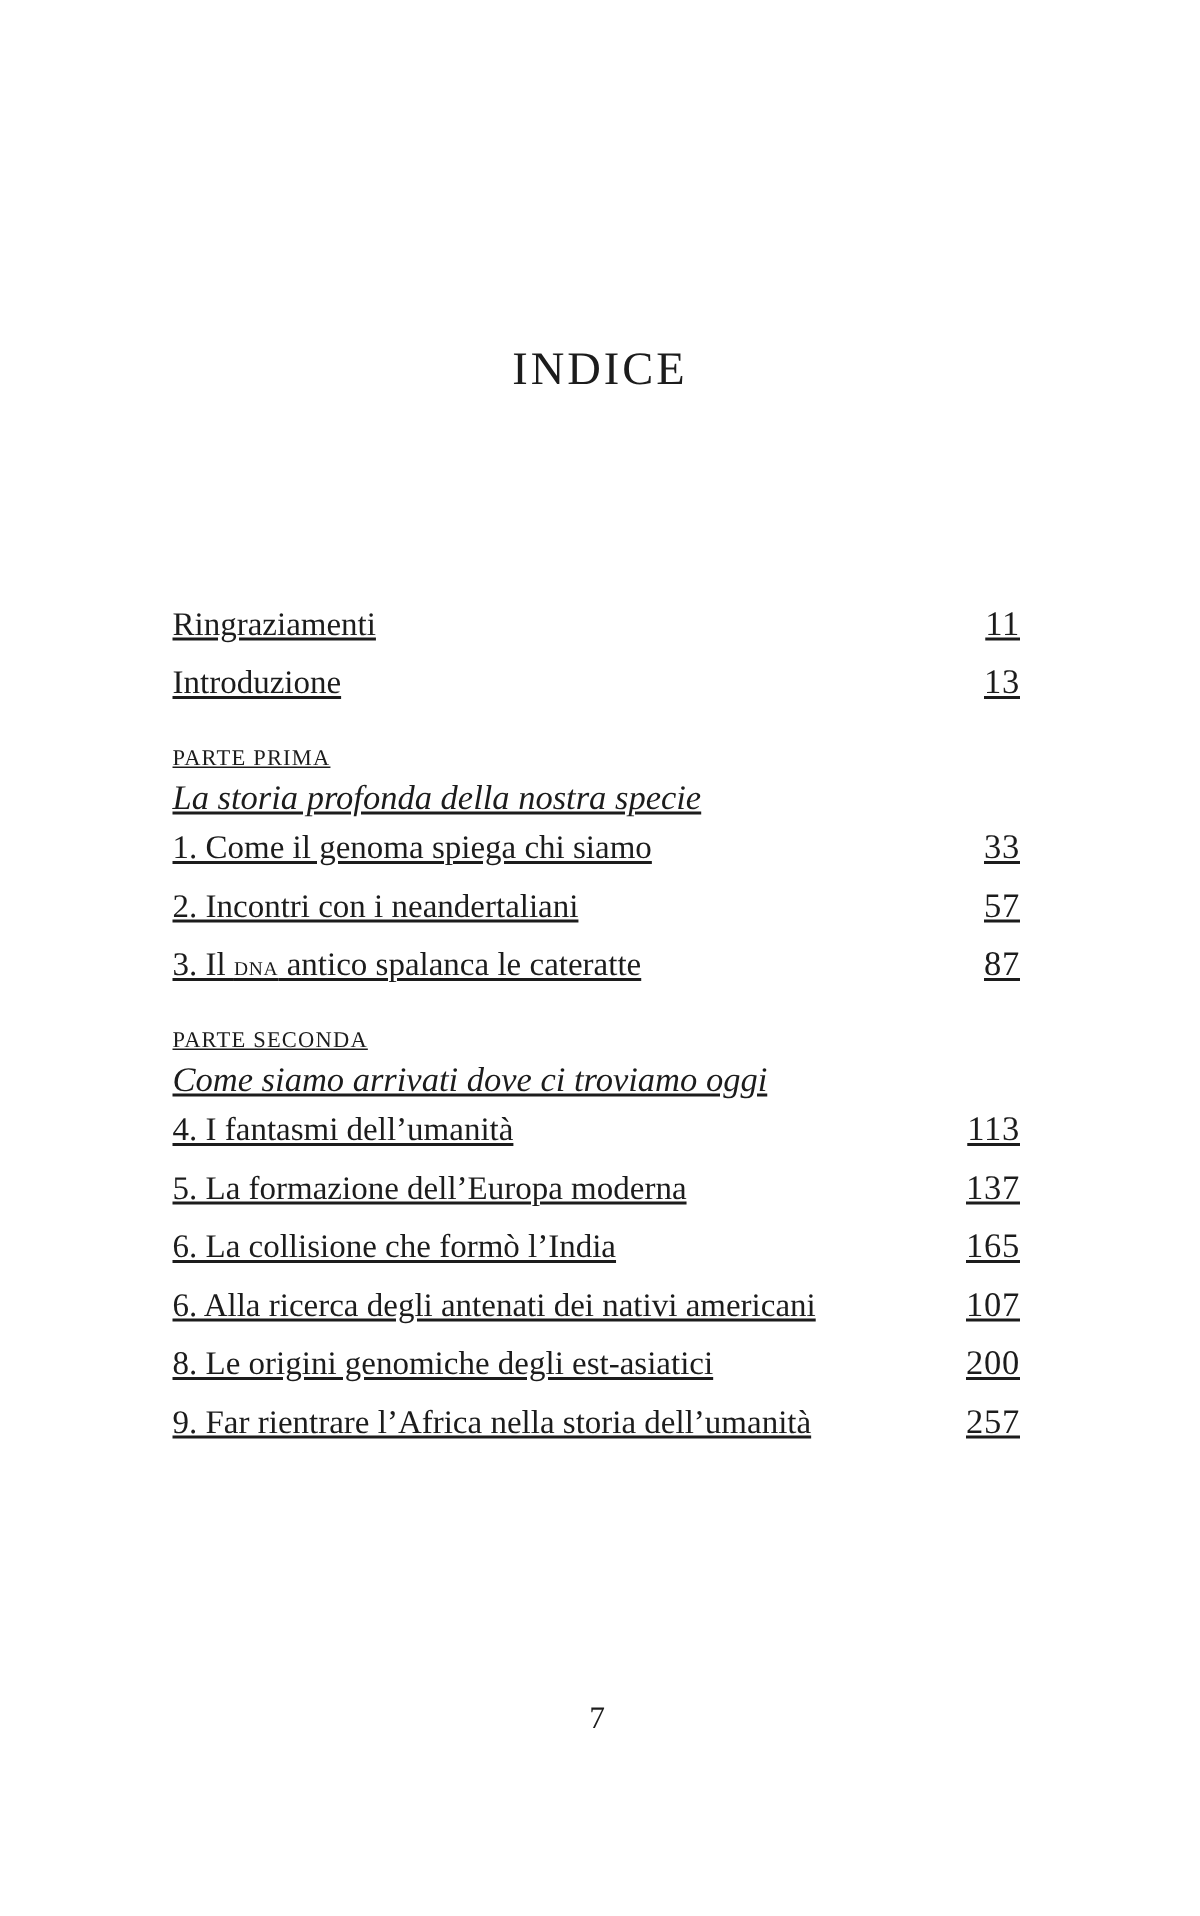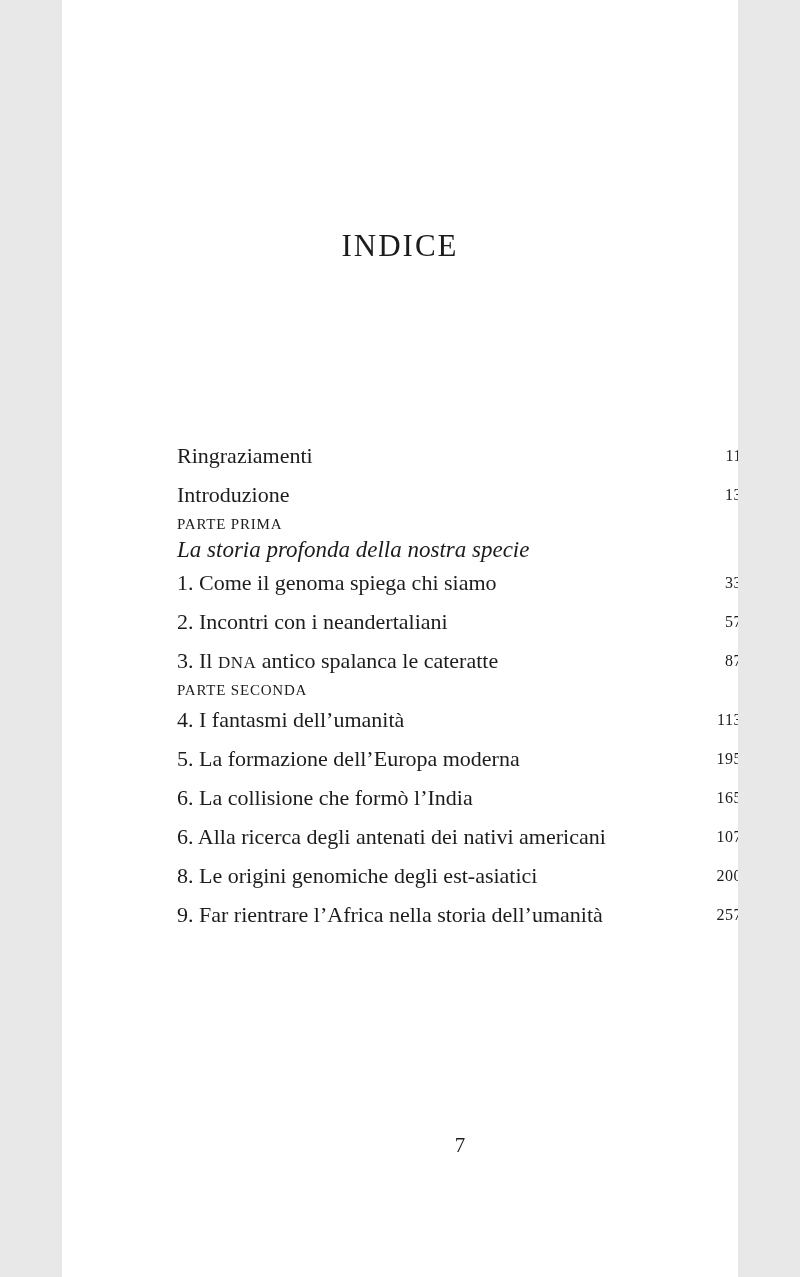--- a/index.html
+++ b/index.html
@@ -5,7 +5,7 @@
   html, body { margin: 0; padding: 0; background: #e8e8e8; }
   .page {
     position: relative;
-    width: 676px;
+    width: 800px;
     height: 1277px;
     margin: 0 auto;
     background: #ffffff;

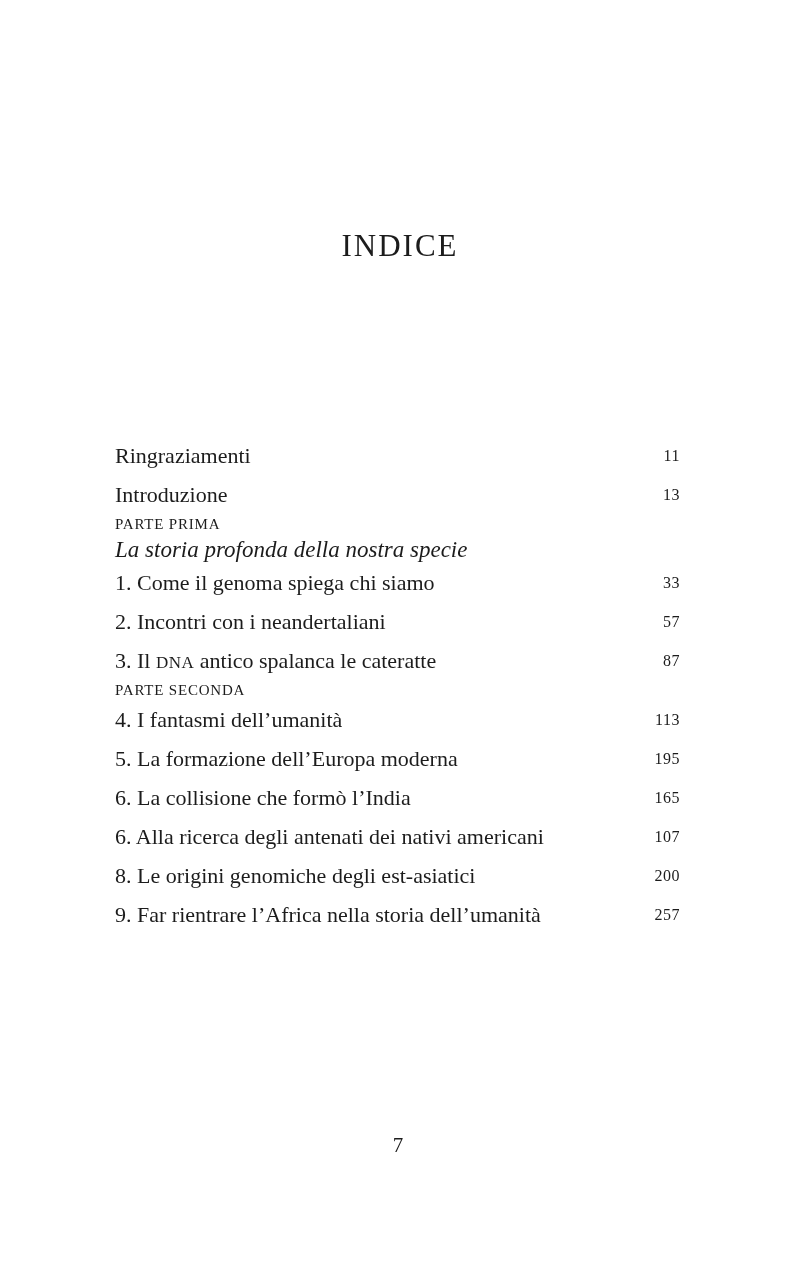--- a/index.html
+++ b/index.html
@@ -25,9 +25,10 @@
   }
   .toc {
     position: absolute;
-    top: 436px;
+    top: 396px;
     left: 115px;
     width: 565px;
+    text-decoration: underline;
   }
   .toc-row {
     height: 39px;

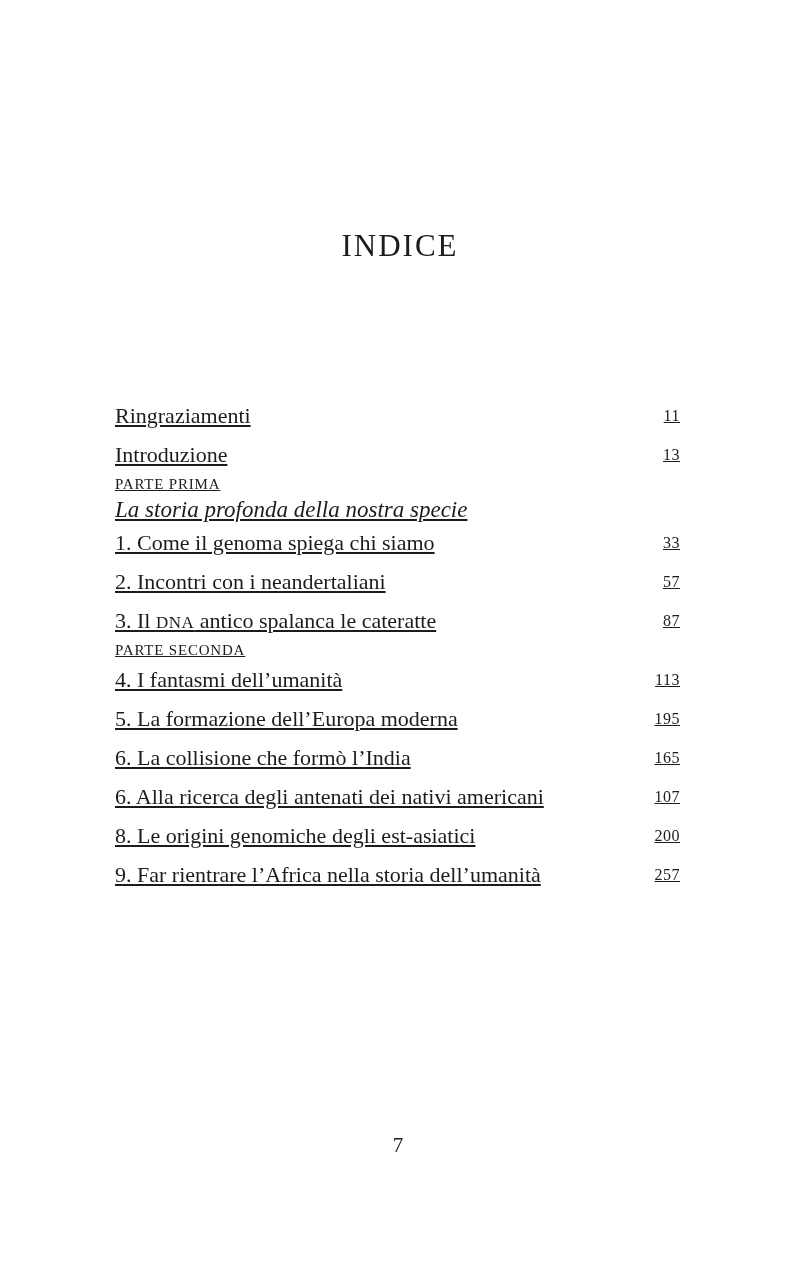--- a/index.html
+++ b/index.html
@@ -39,7 +39,7 @@
   }
   .entry-label { white-space: pre; }
   .entry-page {
-    font-size: 16px;
+    font-size: 23px;
     letter-spacing: 0.5px;
   }
   .acronym-smallcaps { font-size: 17px; letter-spacing: 0.5px; }

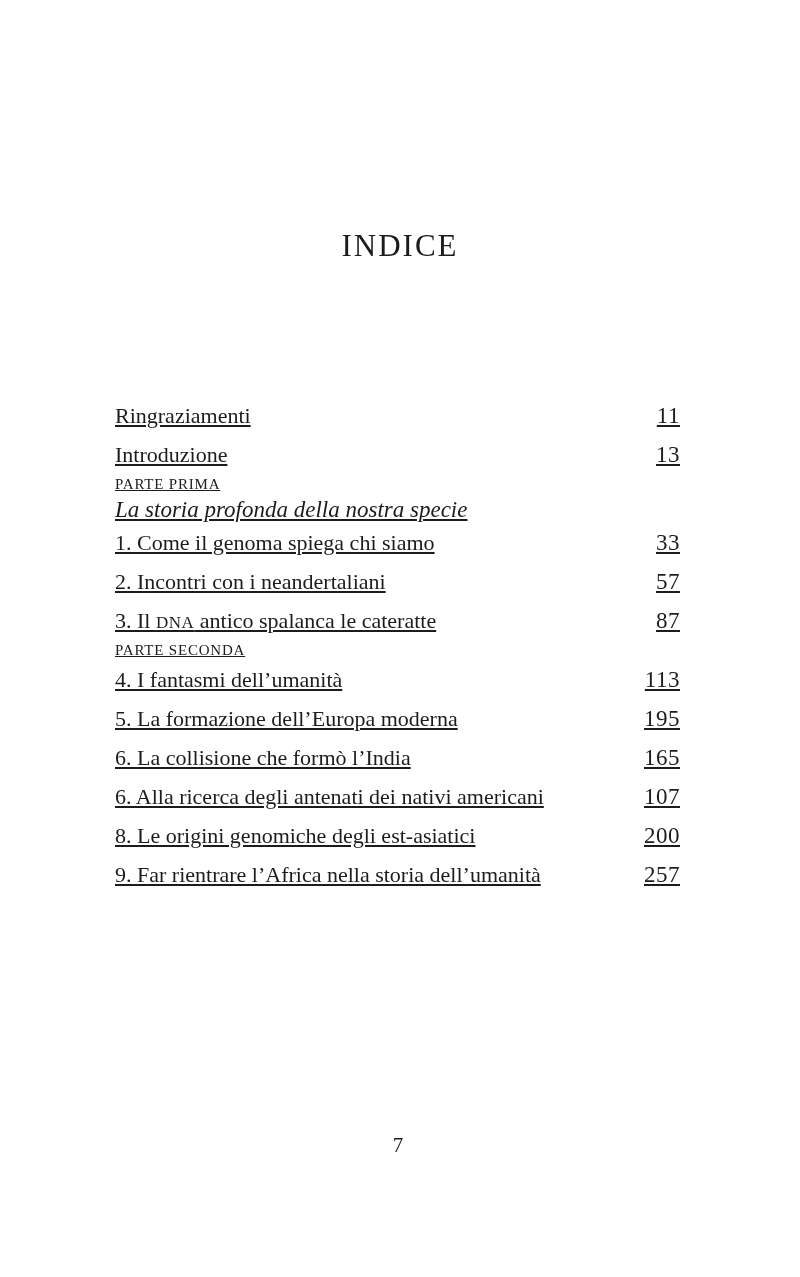--- a/index.html
+++ b/index.html
@@ -43,7 +43,7 @@
     letter-spacing: 0.5px;
   }
   .acronym-smallcaps { font-size: 17px; letter-spacing: 0.5px; }
-  .part-block { }
+  .part-block { margin-top: 22px; }
   .part-label {
     font-size: 15px;
     line-height: 20px;

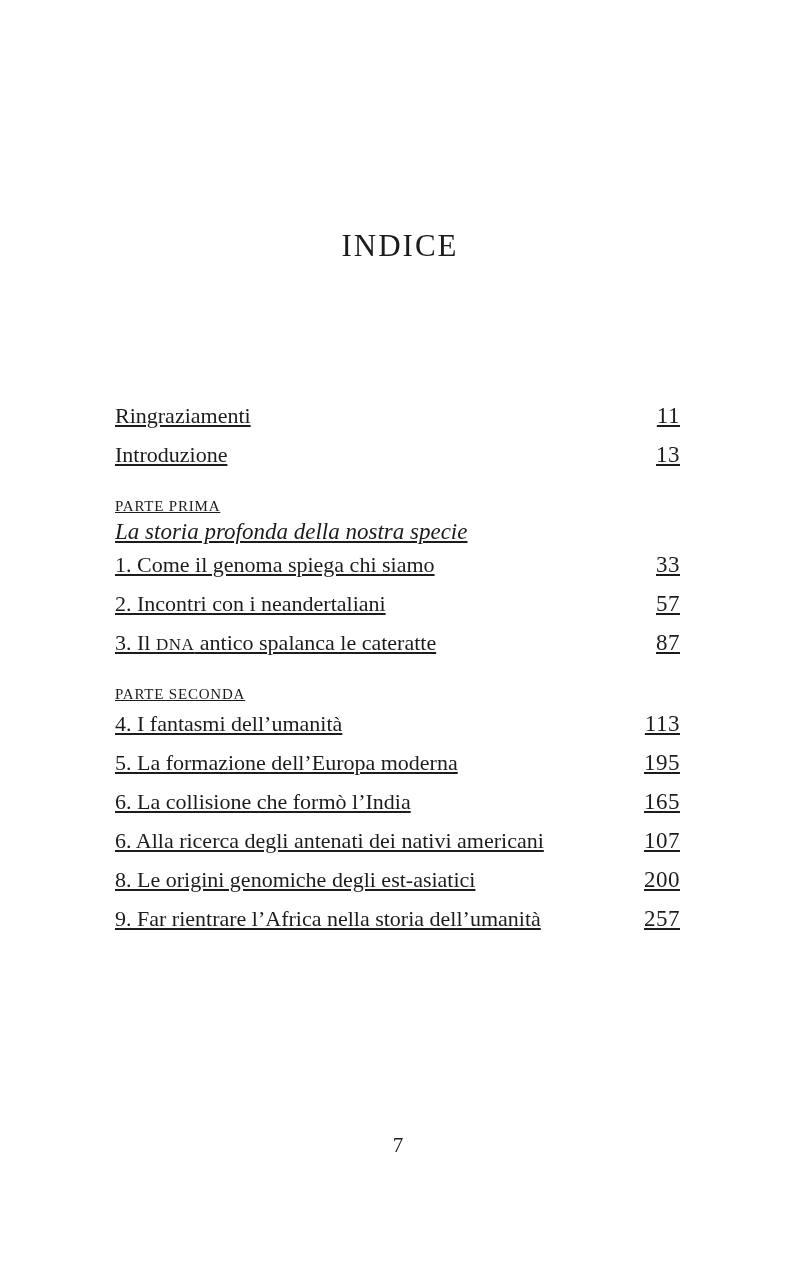--- a/index.html
+++ b/index.html
@@ -42,7 +42,7 @@
     font-size: 23px;
     letter-spacing: 0.5px;
   }
-  .acronym-smallcaps { font-size: 17px; letter-spacing: 0.5px; }
+  .acronym-smallcaps { font-size: 13px; letter-spacing: 0.5px; }
   .part-block { margin-top: 22px; }
   .part-label {
     font-size: 15px;

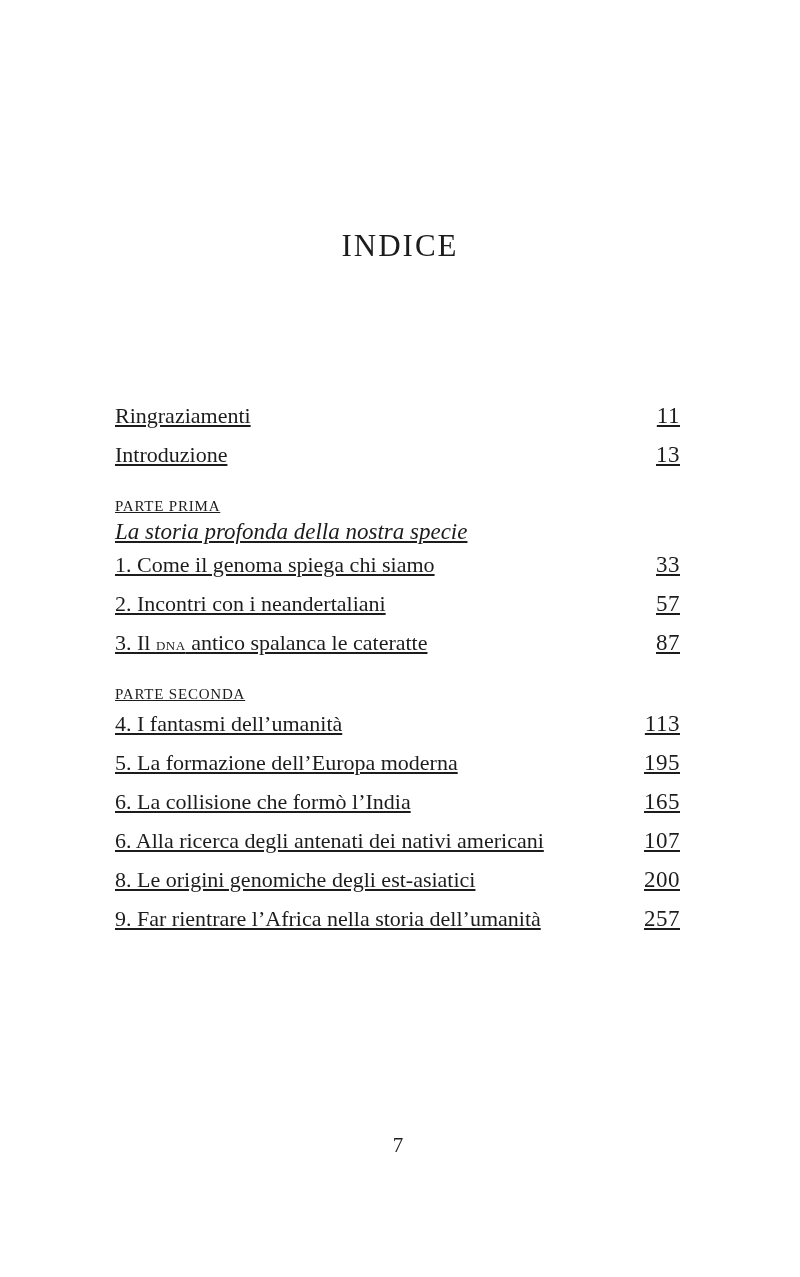--- a/index.html
+++ b/index.html
@@ -102,6 +102,7 @@
 
     <div class="part-block">
       <div class="part-label">PARTE SECONDA</div>
+      <div class="part-title">Come siamo arrivati dove ci troviamo oggi</div>
       <div class="toc-row">
         <span class="entry-label">4. I fantasmi dell’umanità</span>
         <span class="entry-page">113</span>

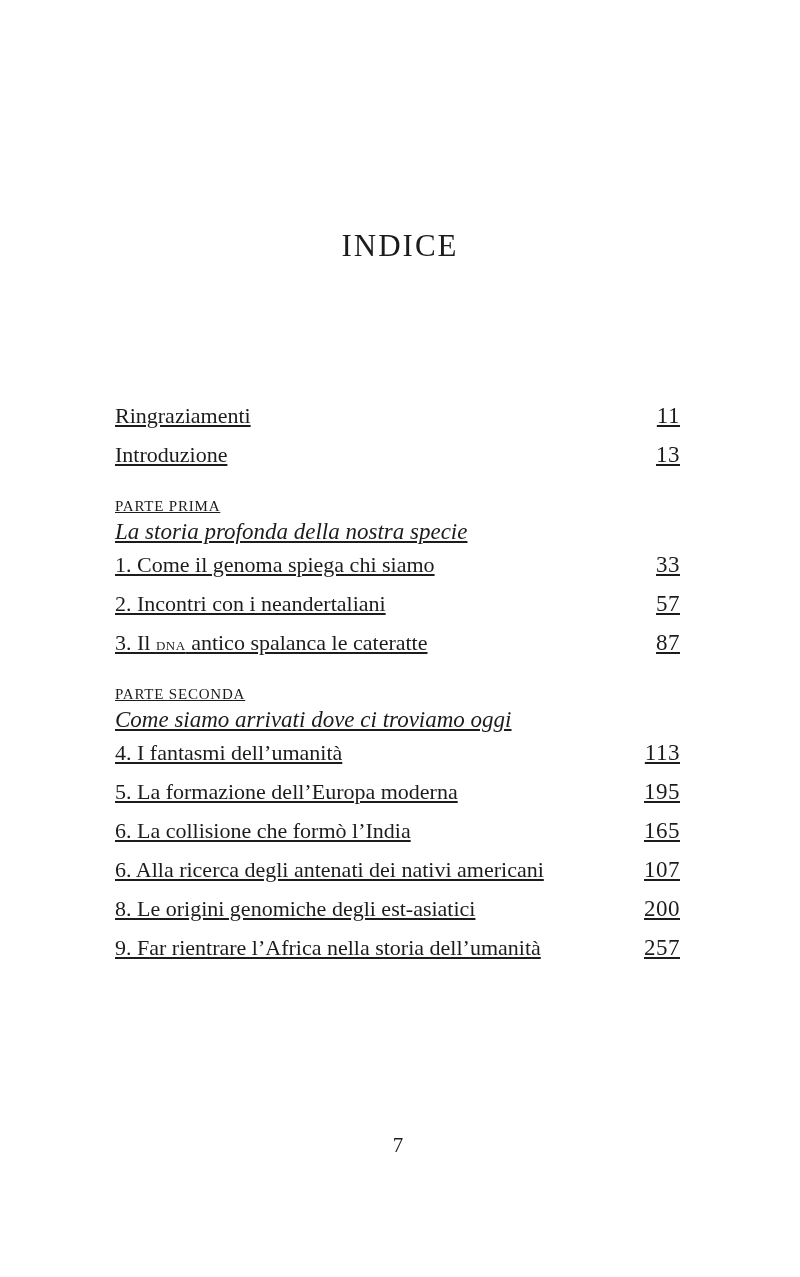--- a/index.html
+++ b/index.html
@@ -109,7 +109,7 @@
       </div>
       <div class="toc-row">
         <span class="entry-label">5. La formazione dell’Europa moderna</span>
-        <span class="entry-page">195</span>
+        <span class="entry-page">137</span>
       </div>
       <div class="toc-row">
         <span class="entry-label">6. La collisione che formò l’India</span>

